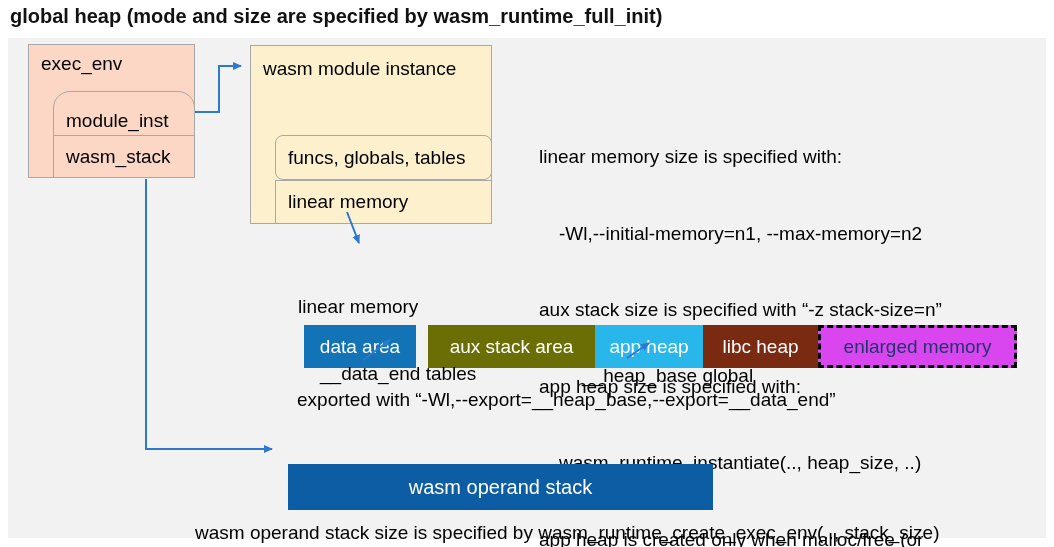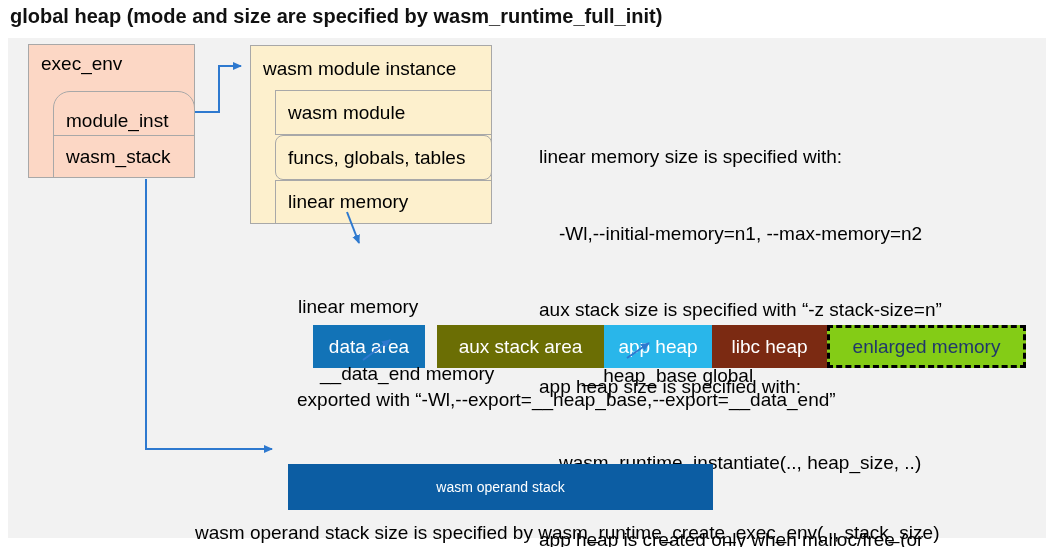--- a/index.html
+++ b/index.html
@@ -94,7 +94,6 @@
     <div class="box cream" style="left:242px; top:7px; width:242px; height:179px;">
       <div class="hdr" style="height:45px;">wasm module instance</div>
     </div>
-    <div class="box cream subrow" style="left:267px; top:52px; width:217px; height:45px;">wasm module</div>
     <div class="box cream subrow" style="left:267px; top:97px; width:217px; height:45px;border-radius:8px;">funcs, globals, tables</div>
     <div class="box cream subrow" style="left:267px; top:142px; width:217px; height:44px;">linear memory</div>
 

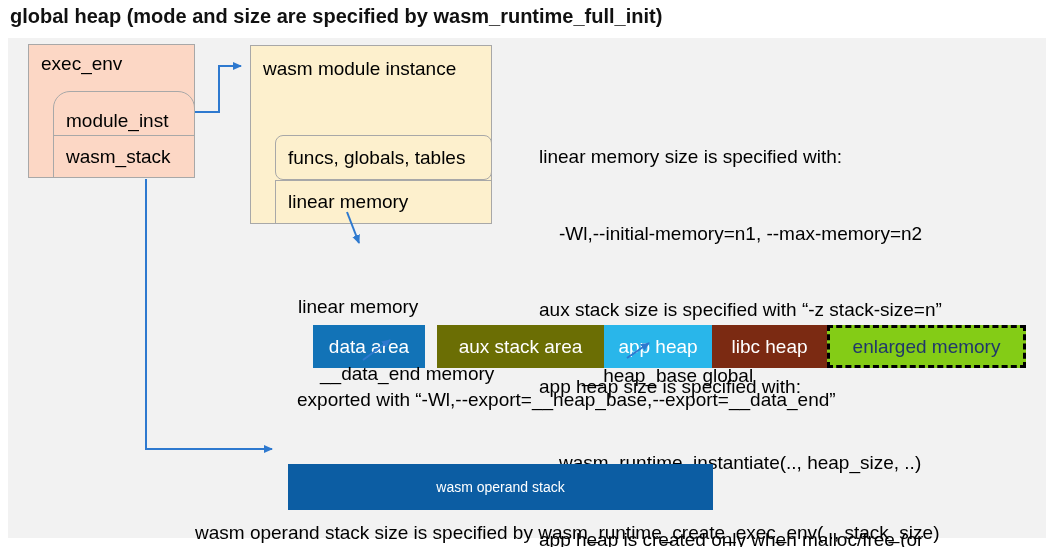--- a/index.html
+++ b/index.html
@@ -45,7 +45,7 @@
     font-size: 19px;
   }
   .membar {
-    position: absolute; left: 305px; top: 287px; height: 57px;
+    position: absolute; left: 296px; top: 287px; height: 57px;
     display: flex;
   }
   .seg {

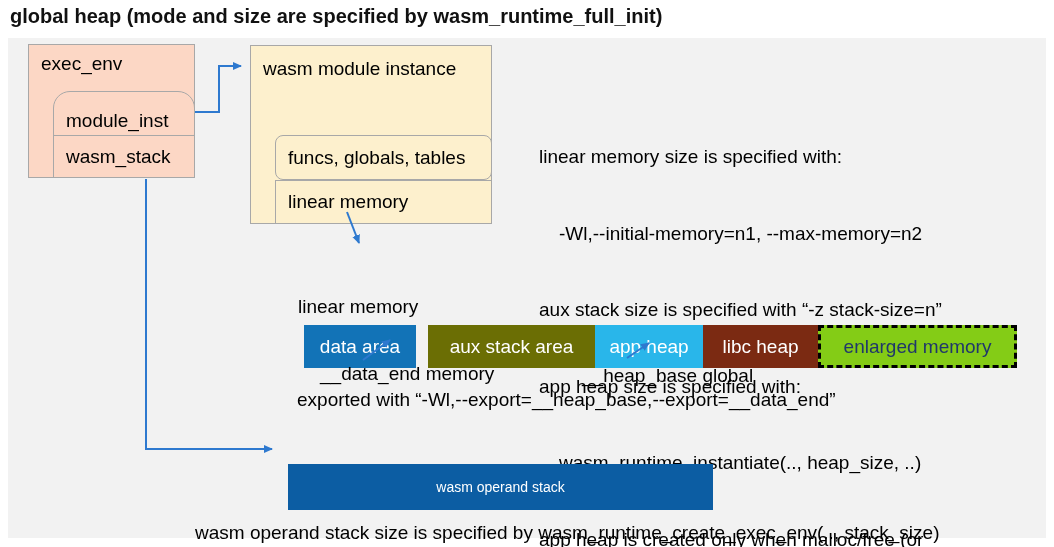--- a/index.html
+++ b/index.html
@@ -53,7 +53,7 @@
     font-size: 19px; white-space: nowrap;
   }
   .seg.dashed {
-    border: 3px dashed #000; background: #84cc16;
+    border: 3px dashed #000; background: #d946ef;
   }
   .anno {
     position: absolute; font-size: 19px; white-space: nowrap;

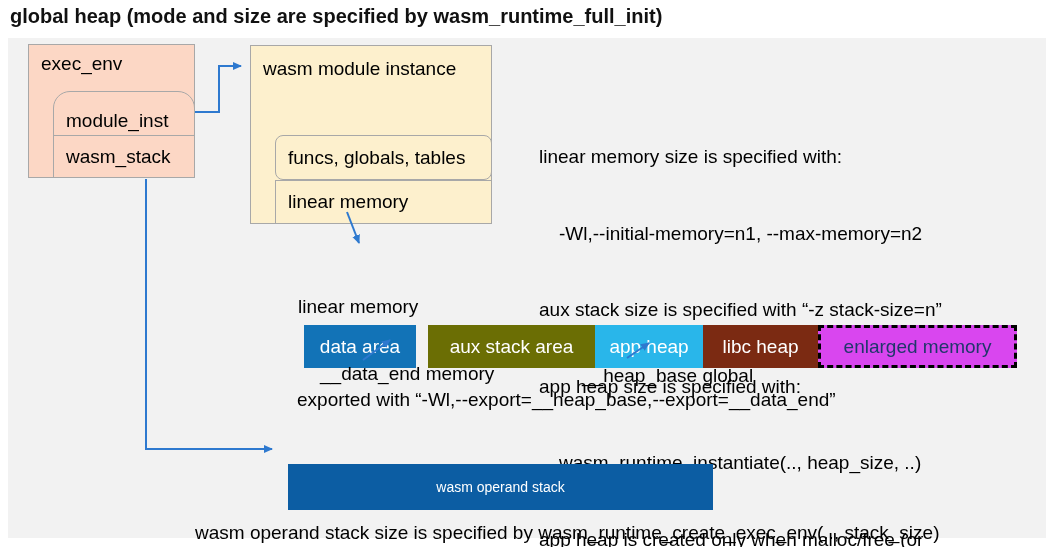--- a/index.html
+++ b/index.html
@@ -117,7 +117,7 @@
       <div class="seg dashed" style="width: 199px; color: rgb(32, 55, 107);">enlarged memory</div>
     </div>
 
-    <div class="anno" style="left:312px; top:325px;">__data_end memory</div>
+    <div class="anno" style="left:312px; top:325px;">__data_end tables</div>
     <div class="anno" style="left:574px; top:327px;">__heap_base global</div>
     <div class="anno" style="left:289px; top:351px;">exported with “-Wl,--export=__heap_base,--export=__data_end”</div>
 

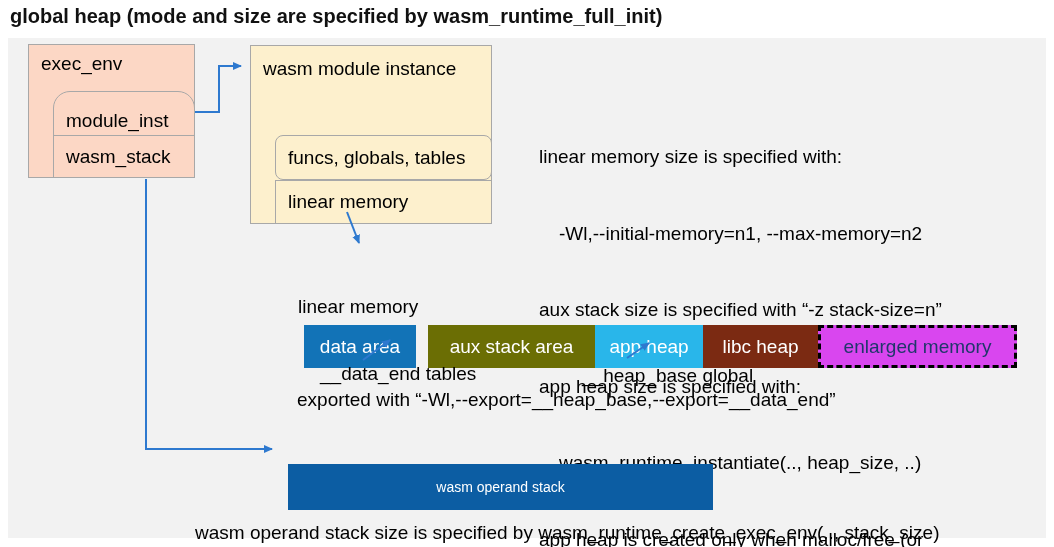--- a/index.html
+++ b/index.html
@@ -61,7 +61,7 @@
   .operand {
     position: absolute; left: 280px; top: 426px; width: 425px; height: 46px;
     display: flex; align-items: center; justify-content: center;
-    font-size: 14px;
+    font-size: 20px;
   }
   .notes-bottom {
     position: absolute; left: 187px; top: 482px;

